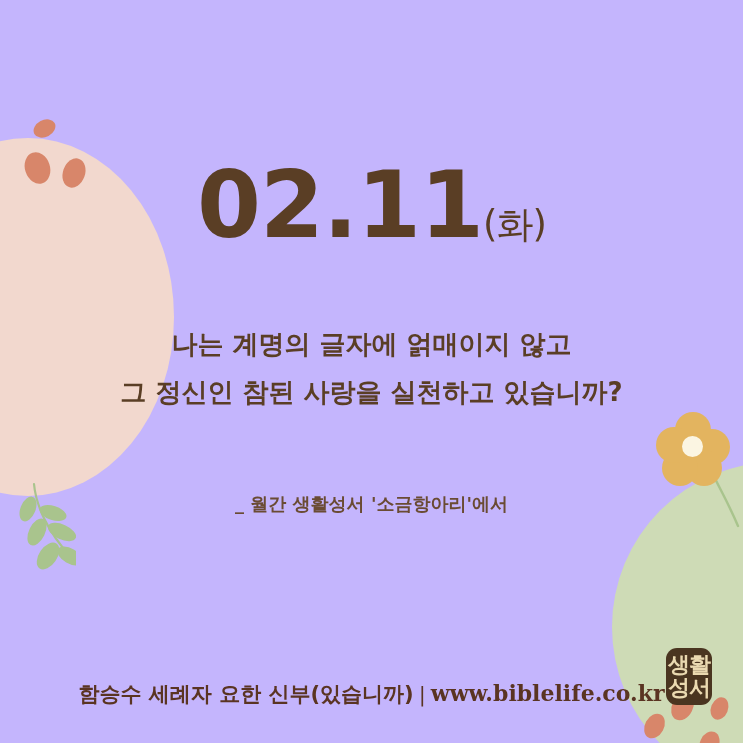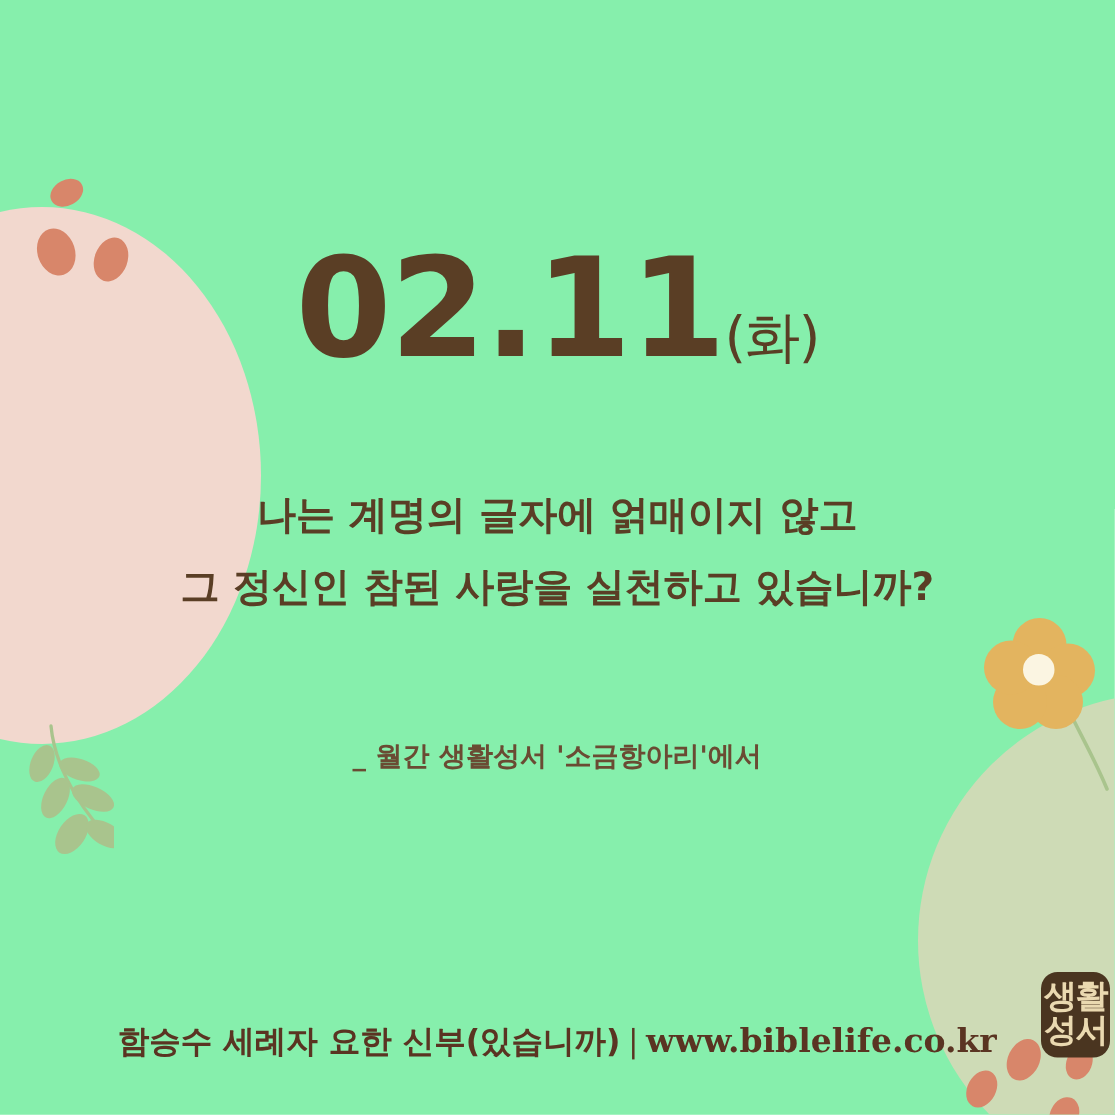--- a/index.html
+++ b/index.html
@@ -18,7 +18,7 @@
     position: relative;
     width: 743px;
     height: 743px;
-    background: #86efac;
+    background: #c4b5fd;
     overflow: hidden;
   }
 

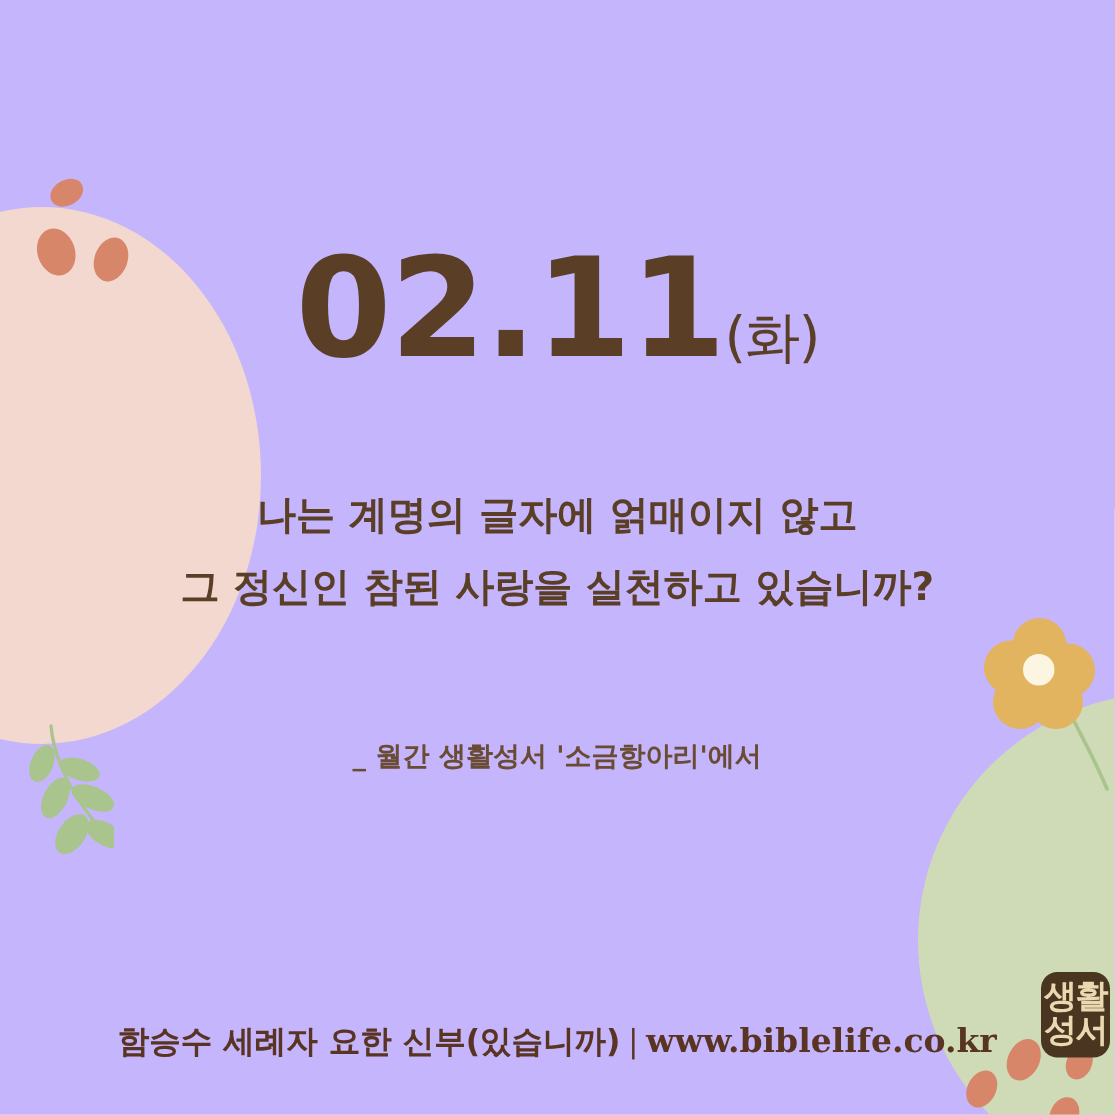--- a/index.html
+++ b/index.html
@@ -194,7 +194,6 @@
     align-items: center;
     justify-content: center;
     line-height: 1.02;
-    margin-left: 28px;
   }
   #logo span {
     font-family: "DejaVu Sans", sans-serif;

